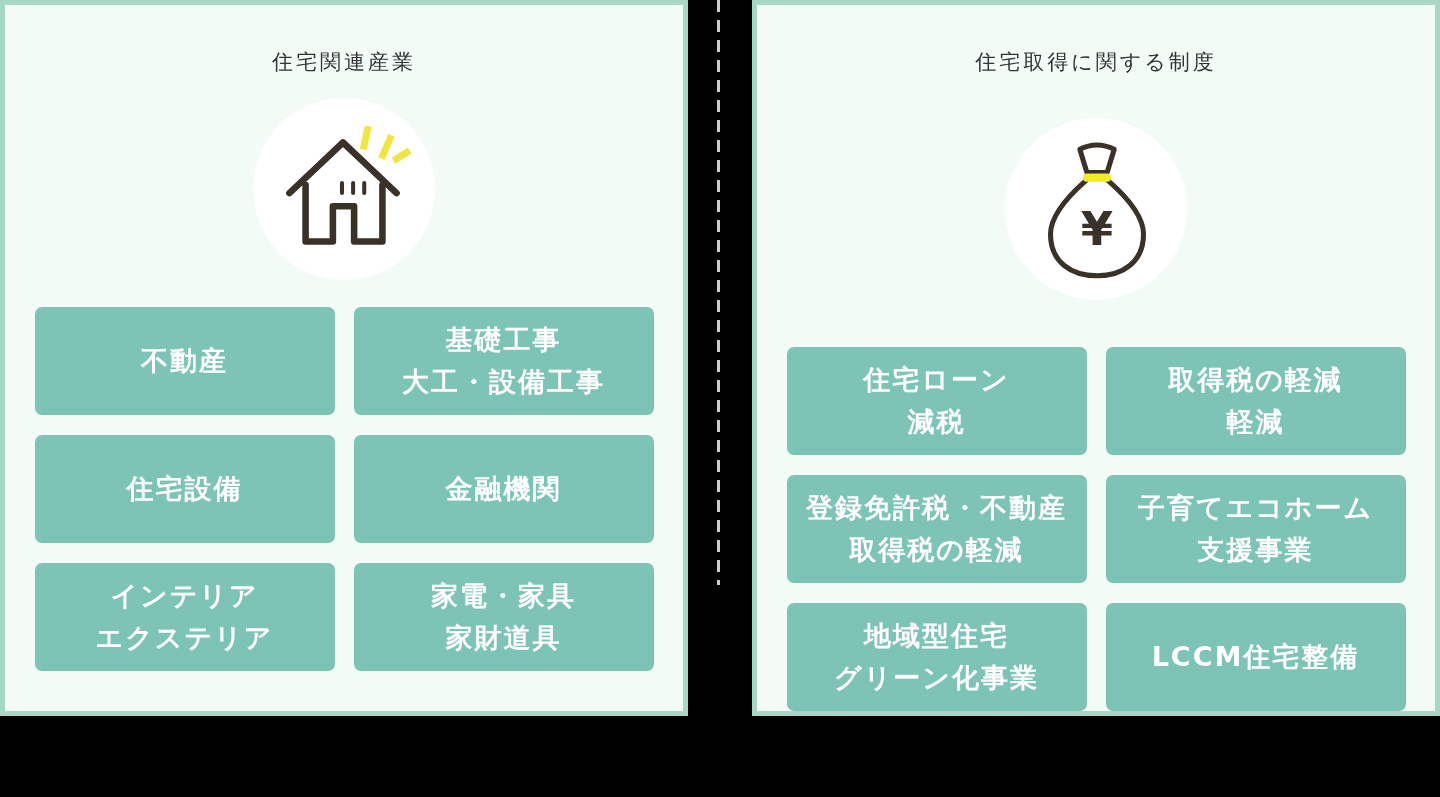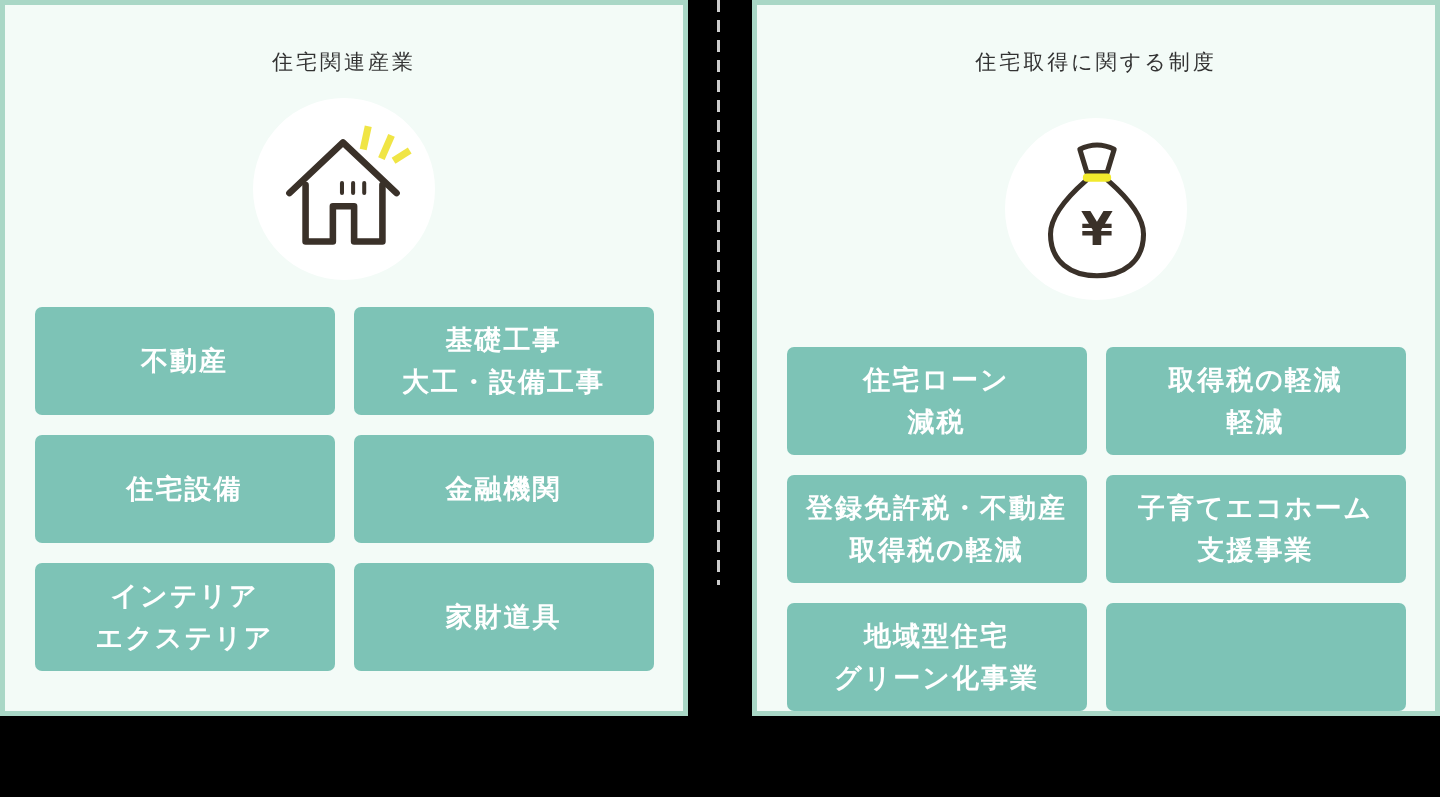--- a/index.html
+++ b/index.html
@@ -81,6 +81,7 @@
           <span>エクステリア</span>
         </div>
         <div class="box">
+          <span>家電・家具</span>
           <span>家財道具</span>
         </div>
       </div>

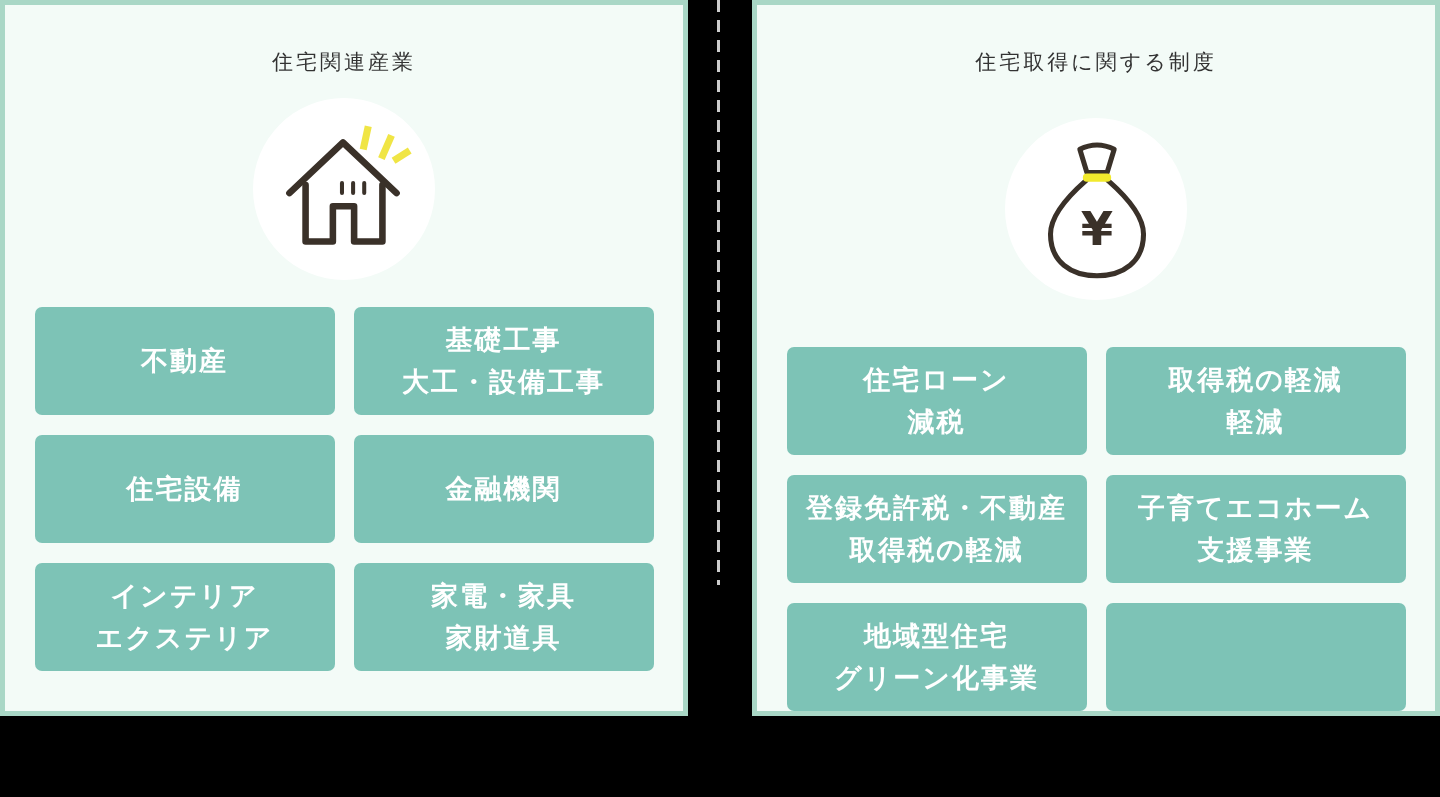--- a/index.html
+++ b/index.html
@@ -123,6 +123,7 @@
           <span>グリーン化事業</span>
         </div>
         <div class="box">
+          <span>LCCM住宅整備</span>
         </div>
       </div>
   </section>

